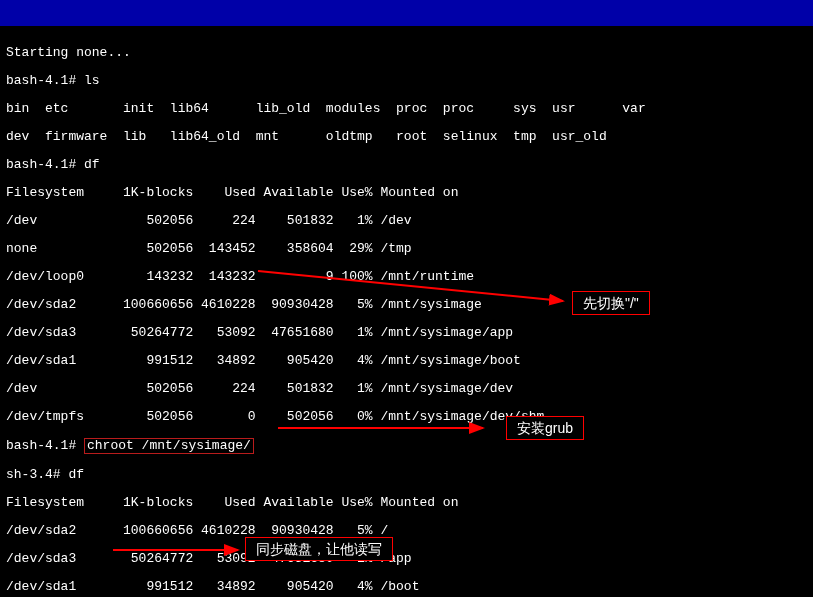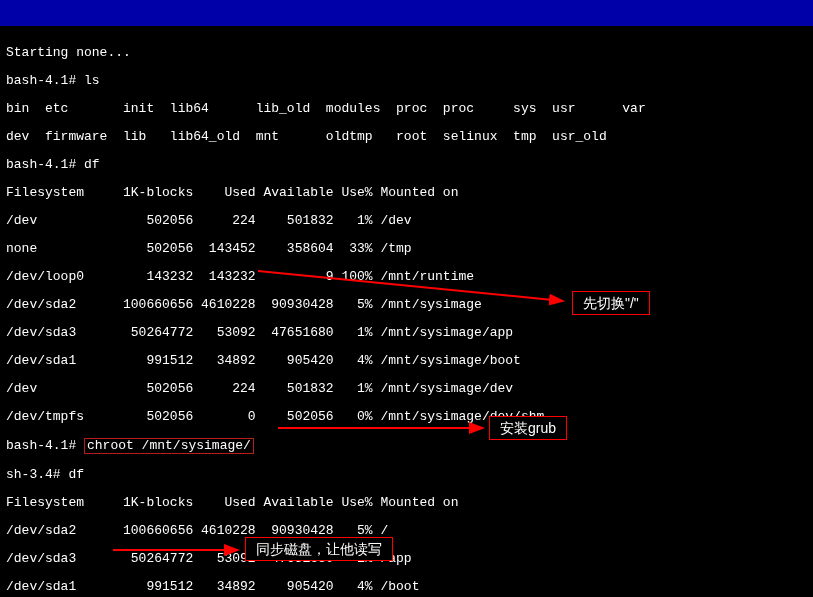--- a/index.html
+++ b/index.html
@@ -58,7 +58,7 @@
 <div class="line"><span>bash-4.1# </span><span>df</span></div>
 <div class="line">Filesystem     1K-blocks    Used Available Use% Mounted on</div>
 <div class="line">/dev              502056     224    501832   1% /dev</div>
-<div class="line">none              502056  143452    358604  33% /tmp</div>
+<div class="line">none              502056  143452    358604  29% /tmp</div>
 <div class="line">/dev/loop0        143232  143232         9 100% /mnt/runtime</div>
 <div class="line">/dev/sda2      100660656 4610228  90930428   5% /mnt/sysimage</div>
 <div class="line">/dev/sda3       50264772   53092  47651680   1% /mnt/sysimage/app</div>

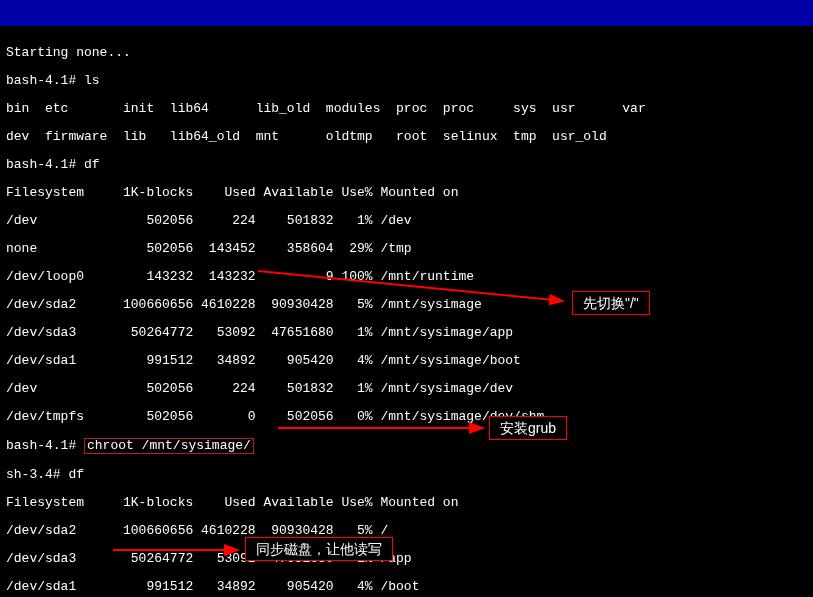--- a/index.html
+++ b/index.html
@@ -89,7 +89,7 @@
 
 
 <div class="callout" style="left:572px; top:265px;">先切换"/"</div>
-<div class="callout" style="left:489px; top:390px;">安装grub</div>
+<div class="callout" style="left:506px; top:390px;">安装grub</div>
 <div class="callout" style="left:245px; top:511px;">同步磁盘，让他读写</div>
 
 

